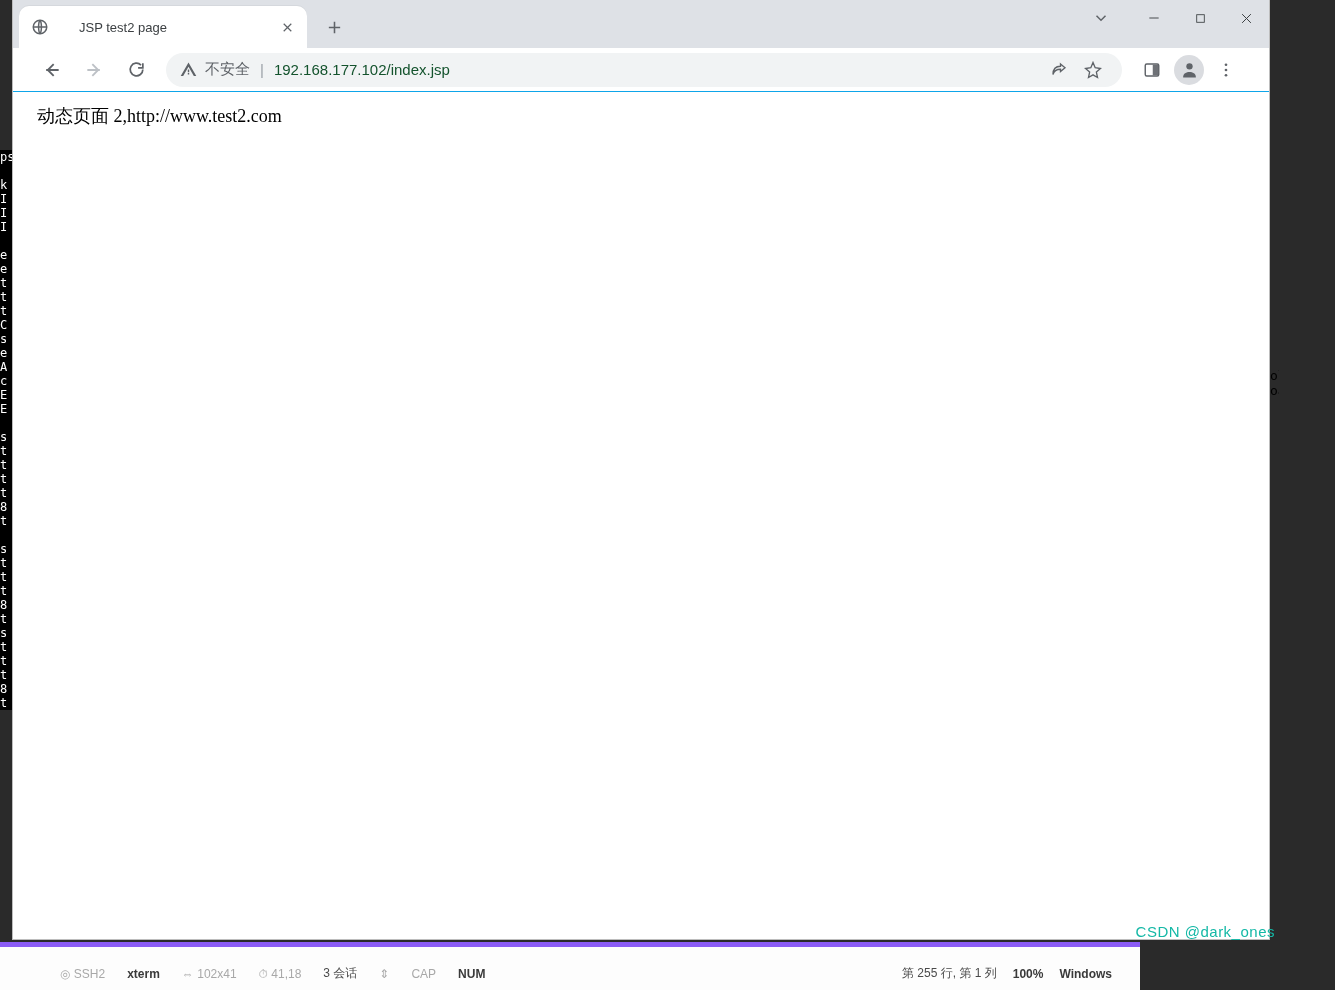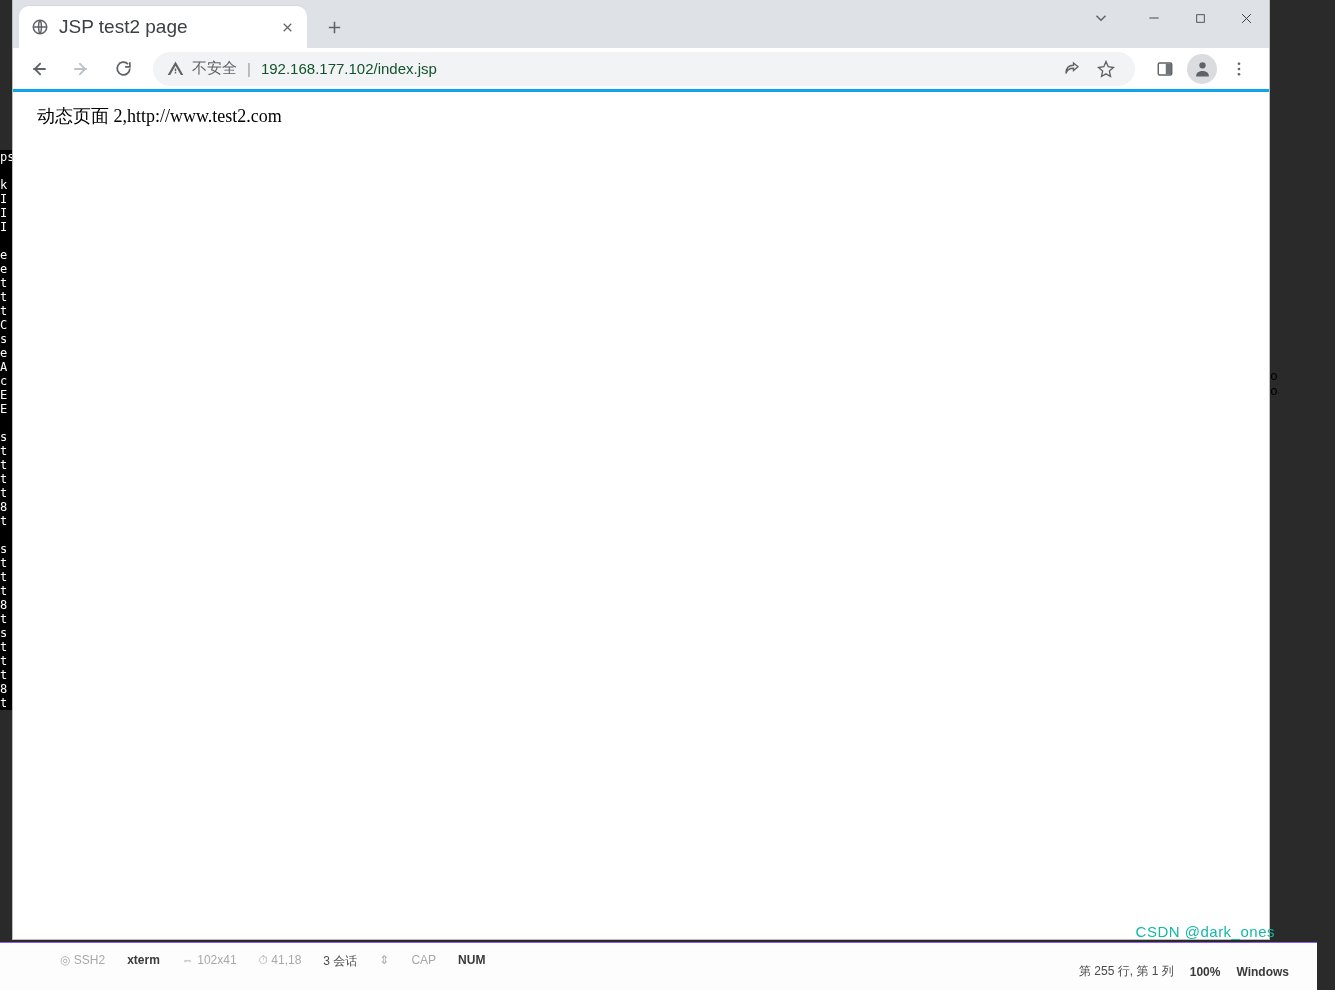--- a/index.html
+++ b/index.html
@@ -42,7 +42,7 @@
       box-shadow: 0 -1px 0 rgba(0,0,0,0.04);
     }
     .tab .favicon { width: 18px; height: 18px; color: #5f6368; flex-shrink: 0; }
-    .tab .title { flex: 1; font-size: 19px; color: #3c4043; white-space: nowrap; overflow: hidden; text-overflow: ellipsis; }
+    .tab .title { flex: 1; font-size: 13px; color: #3c4043; white-space: nowrap; overflow: hidden; text-overflow: ellipsis; margin-left: 20px; }
     .tab .close { width: 16px; height: 16px; color: #5f6368; cursor: pointer; flex-shrink: 0; display:flex; align-items:center; justify-content:center; }
     .newtab {
       width: 34px; height: 34px; margin-left: 10px; margin-bottom: 4px;

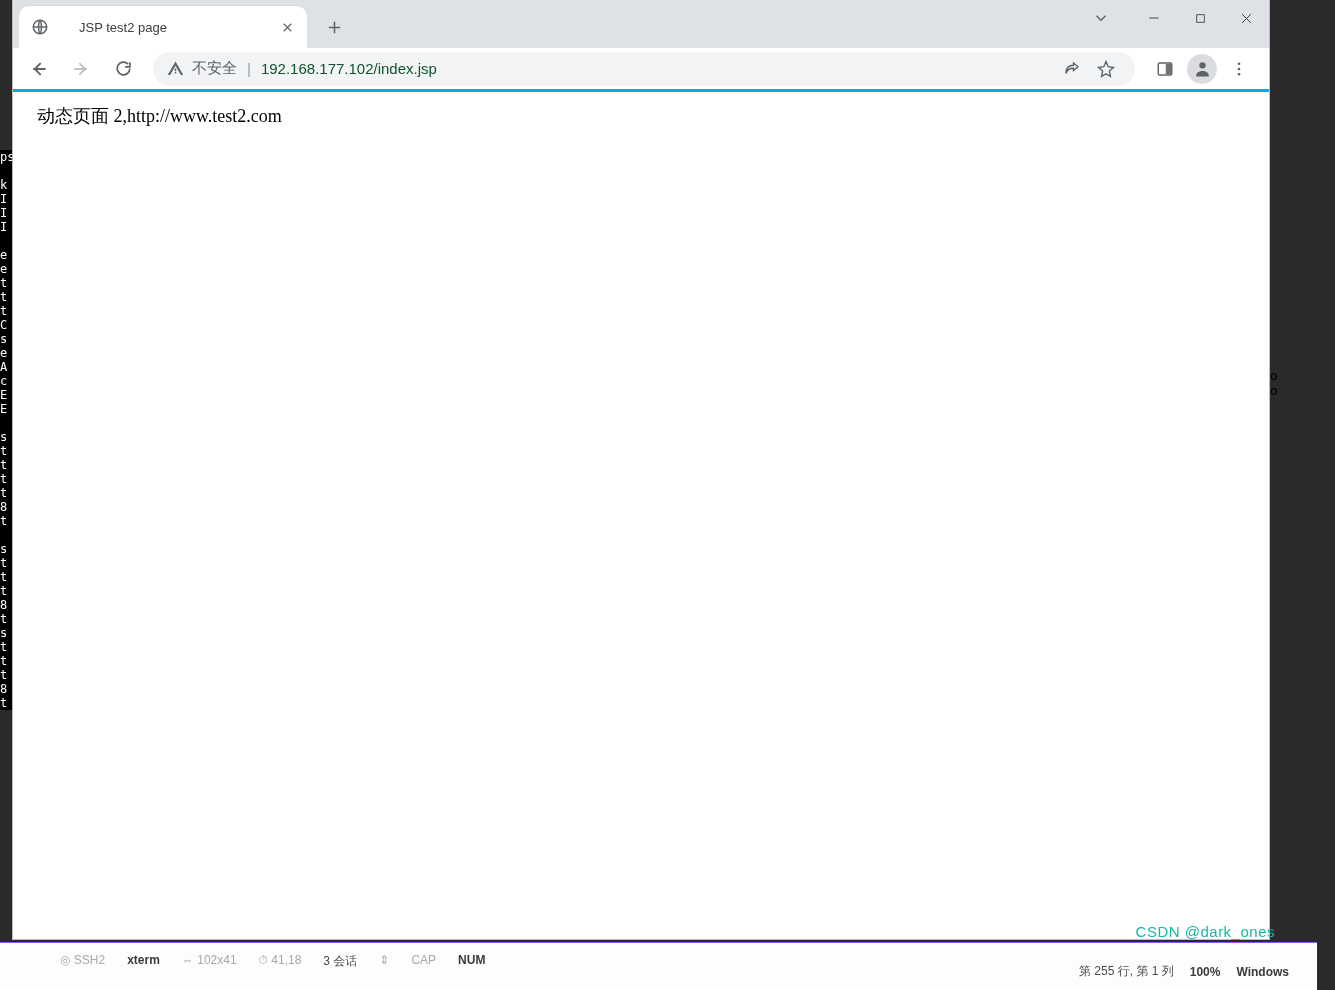--- a/index.html
+++ b/index.html
@@ -59,10 +59,10 @@
     .toolbar {
       height: 44px;
       background: #fff;
-      border-bottom: 3px solid #0ea5e9;
+      border-bottom: 1px solid #0ea5e9;
       display: flex;
       align-items: center;
-      padding: 0 8px;
+      padding: 0 21px;
       gap: 6px;
     }
     .icon-btn {

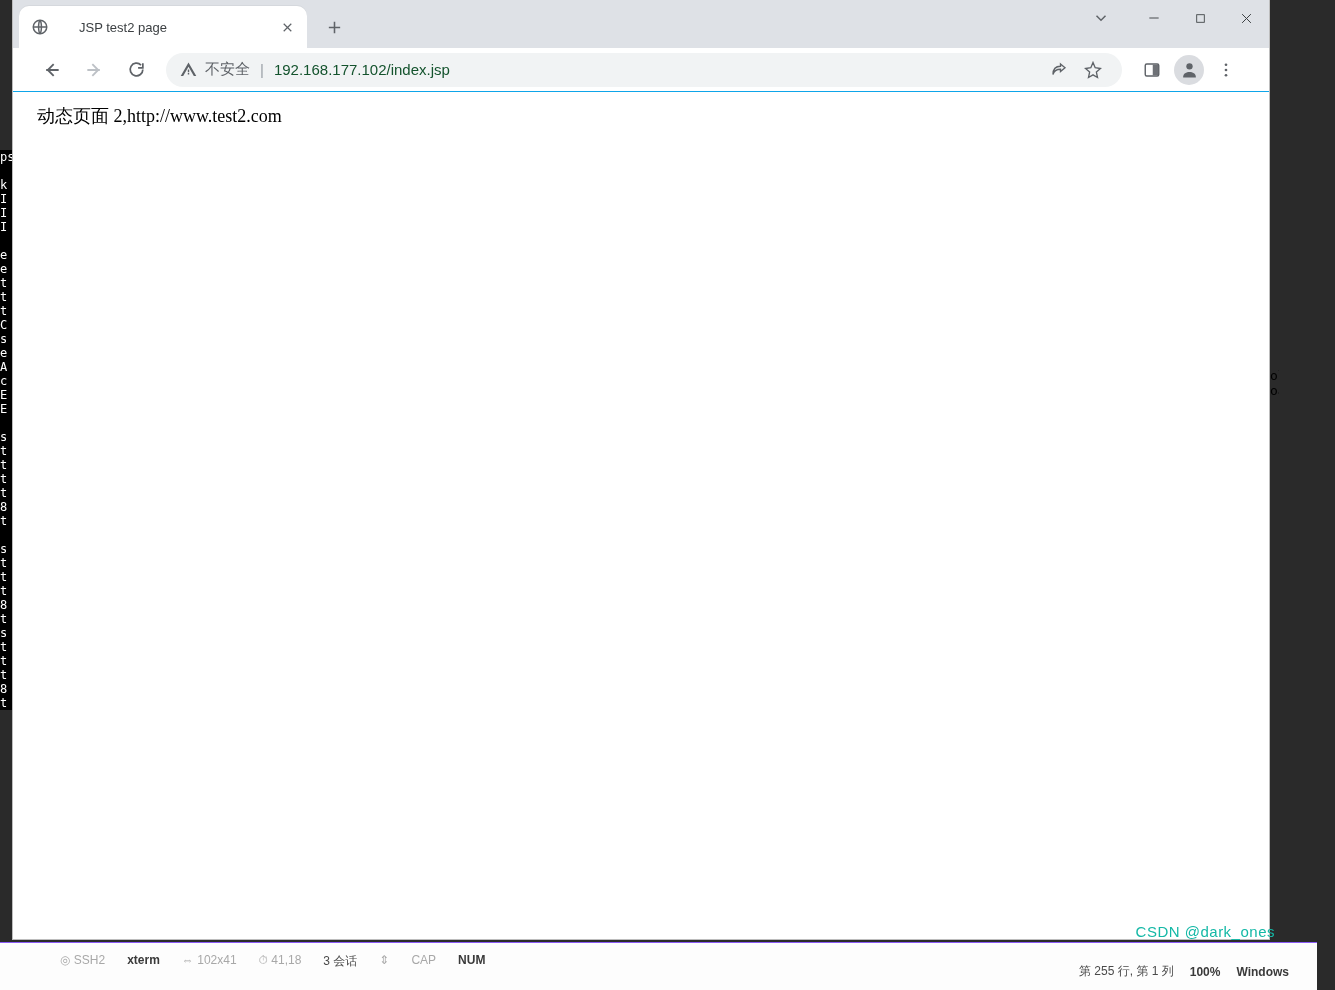--- a/index.html
+++ b/index.html
@@ -124,10 +124,10 @@
     }
     .statusbar-bottom {
       position:absolute;
-      left: 0; bottom: 0; width: 1317px; height: 48px;
+      left: 0; bottom: 0; width: 1140px; height: 48px;
       background: #fdfdfd;
-      border-top: 1px solid #8b5cf6;
-      display:flex; 
+      border-top: 5px solid #8b5cf6;
+      display:flex; align-items:center;
       font-size: 12px; color:#4a4a4a;
       padding: 10px 10px 0 60px;
       gap: 22px;

